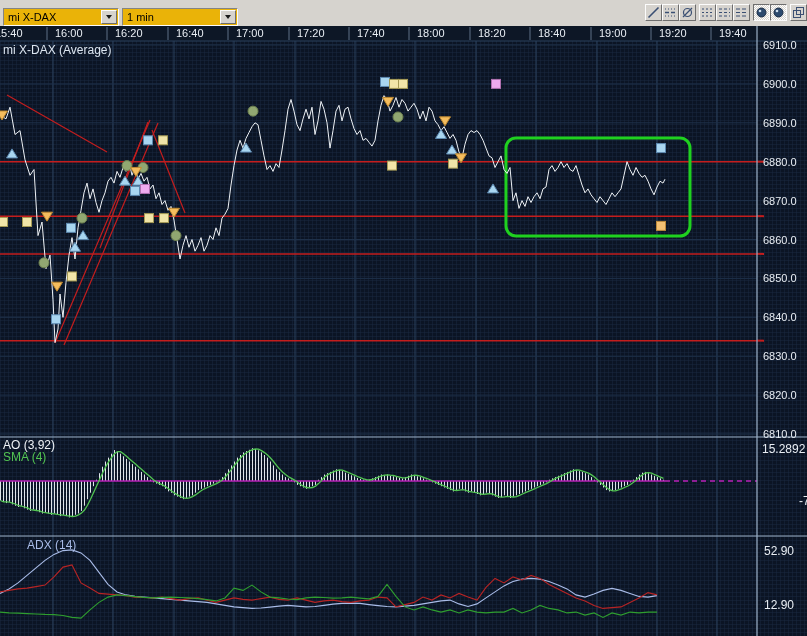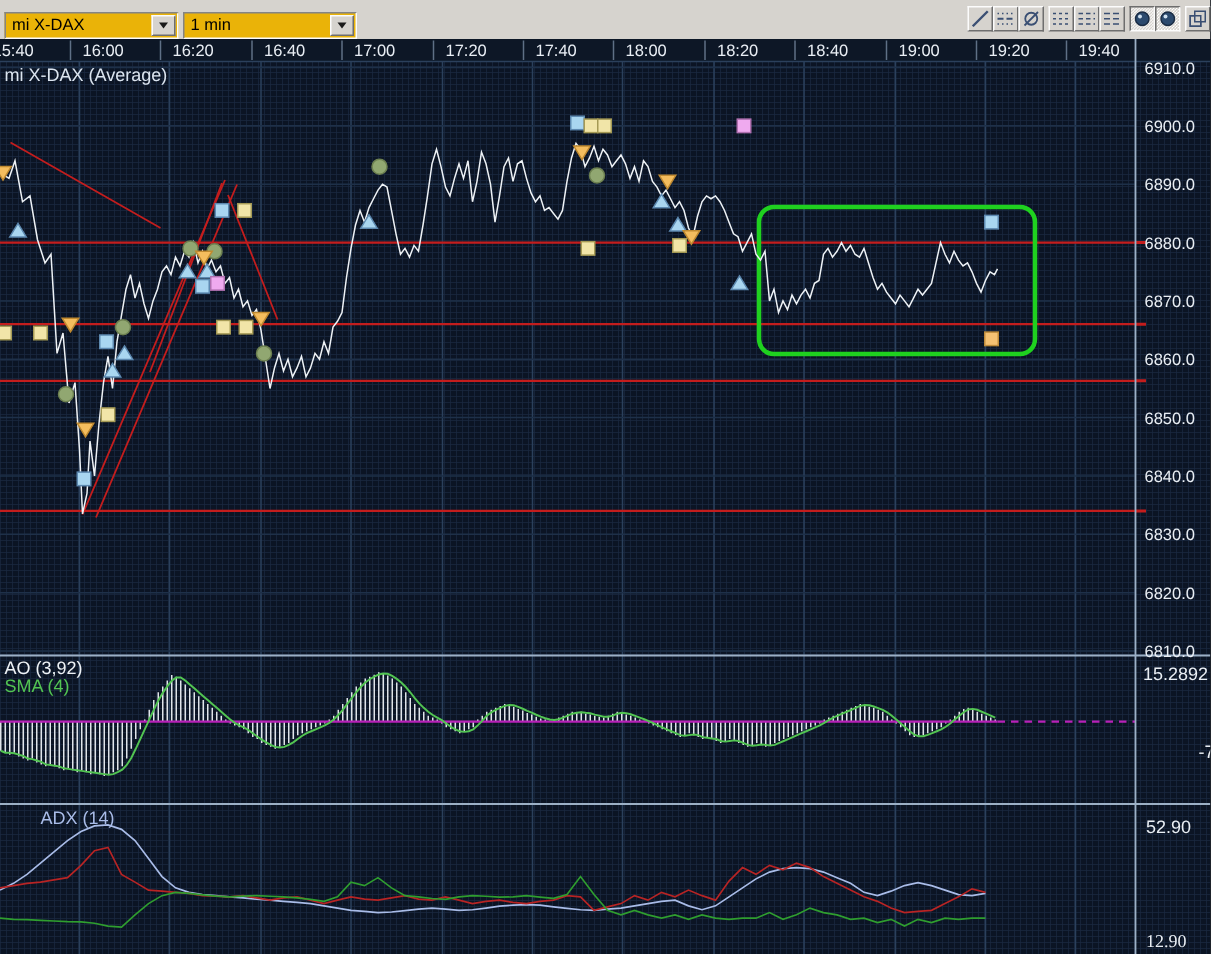--- a/index.html
+++ b/index.html
@@ -28,7 +28,7 @@
   #t-adx{left:3px;top:538px;color:#a9bce8;margin-left:24px;}
   .axovl{color:#e9eef4;}
   #ao-hi{left:762px;top:442px;} #ao-lo{left:759px;top:494px;padding-left:40px;}
-  #adx-hi{left:764px;top:544px;} #adx-lo{left:764px;top:620px;font-family:Liberation Serif, serif;}
+  #adx-hi{left:764px;top:544px;} #adx-lo{left:764px;top:598px;}
   svg text{font-family:"Liberation Sans",sans-serif;font-size:11px;fill:#e9eef4;}
 </style>
 </head>

